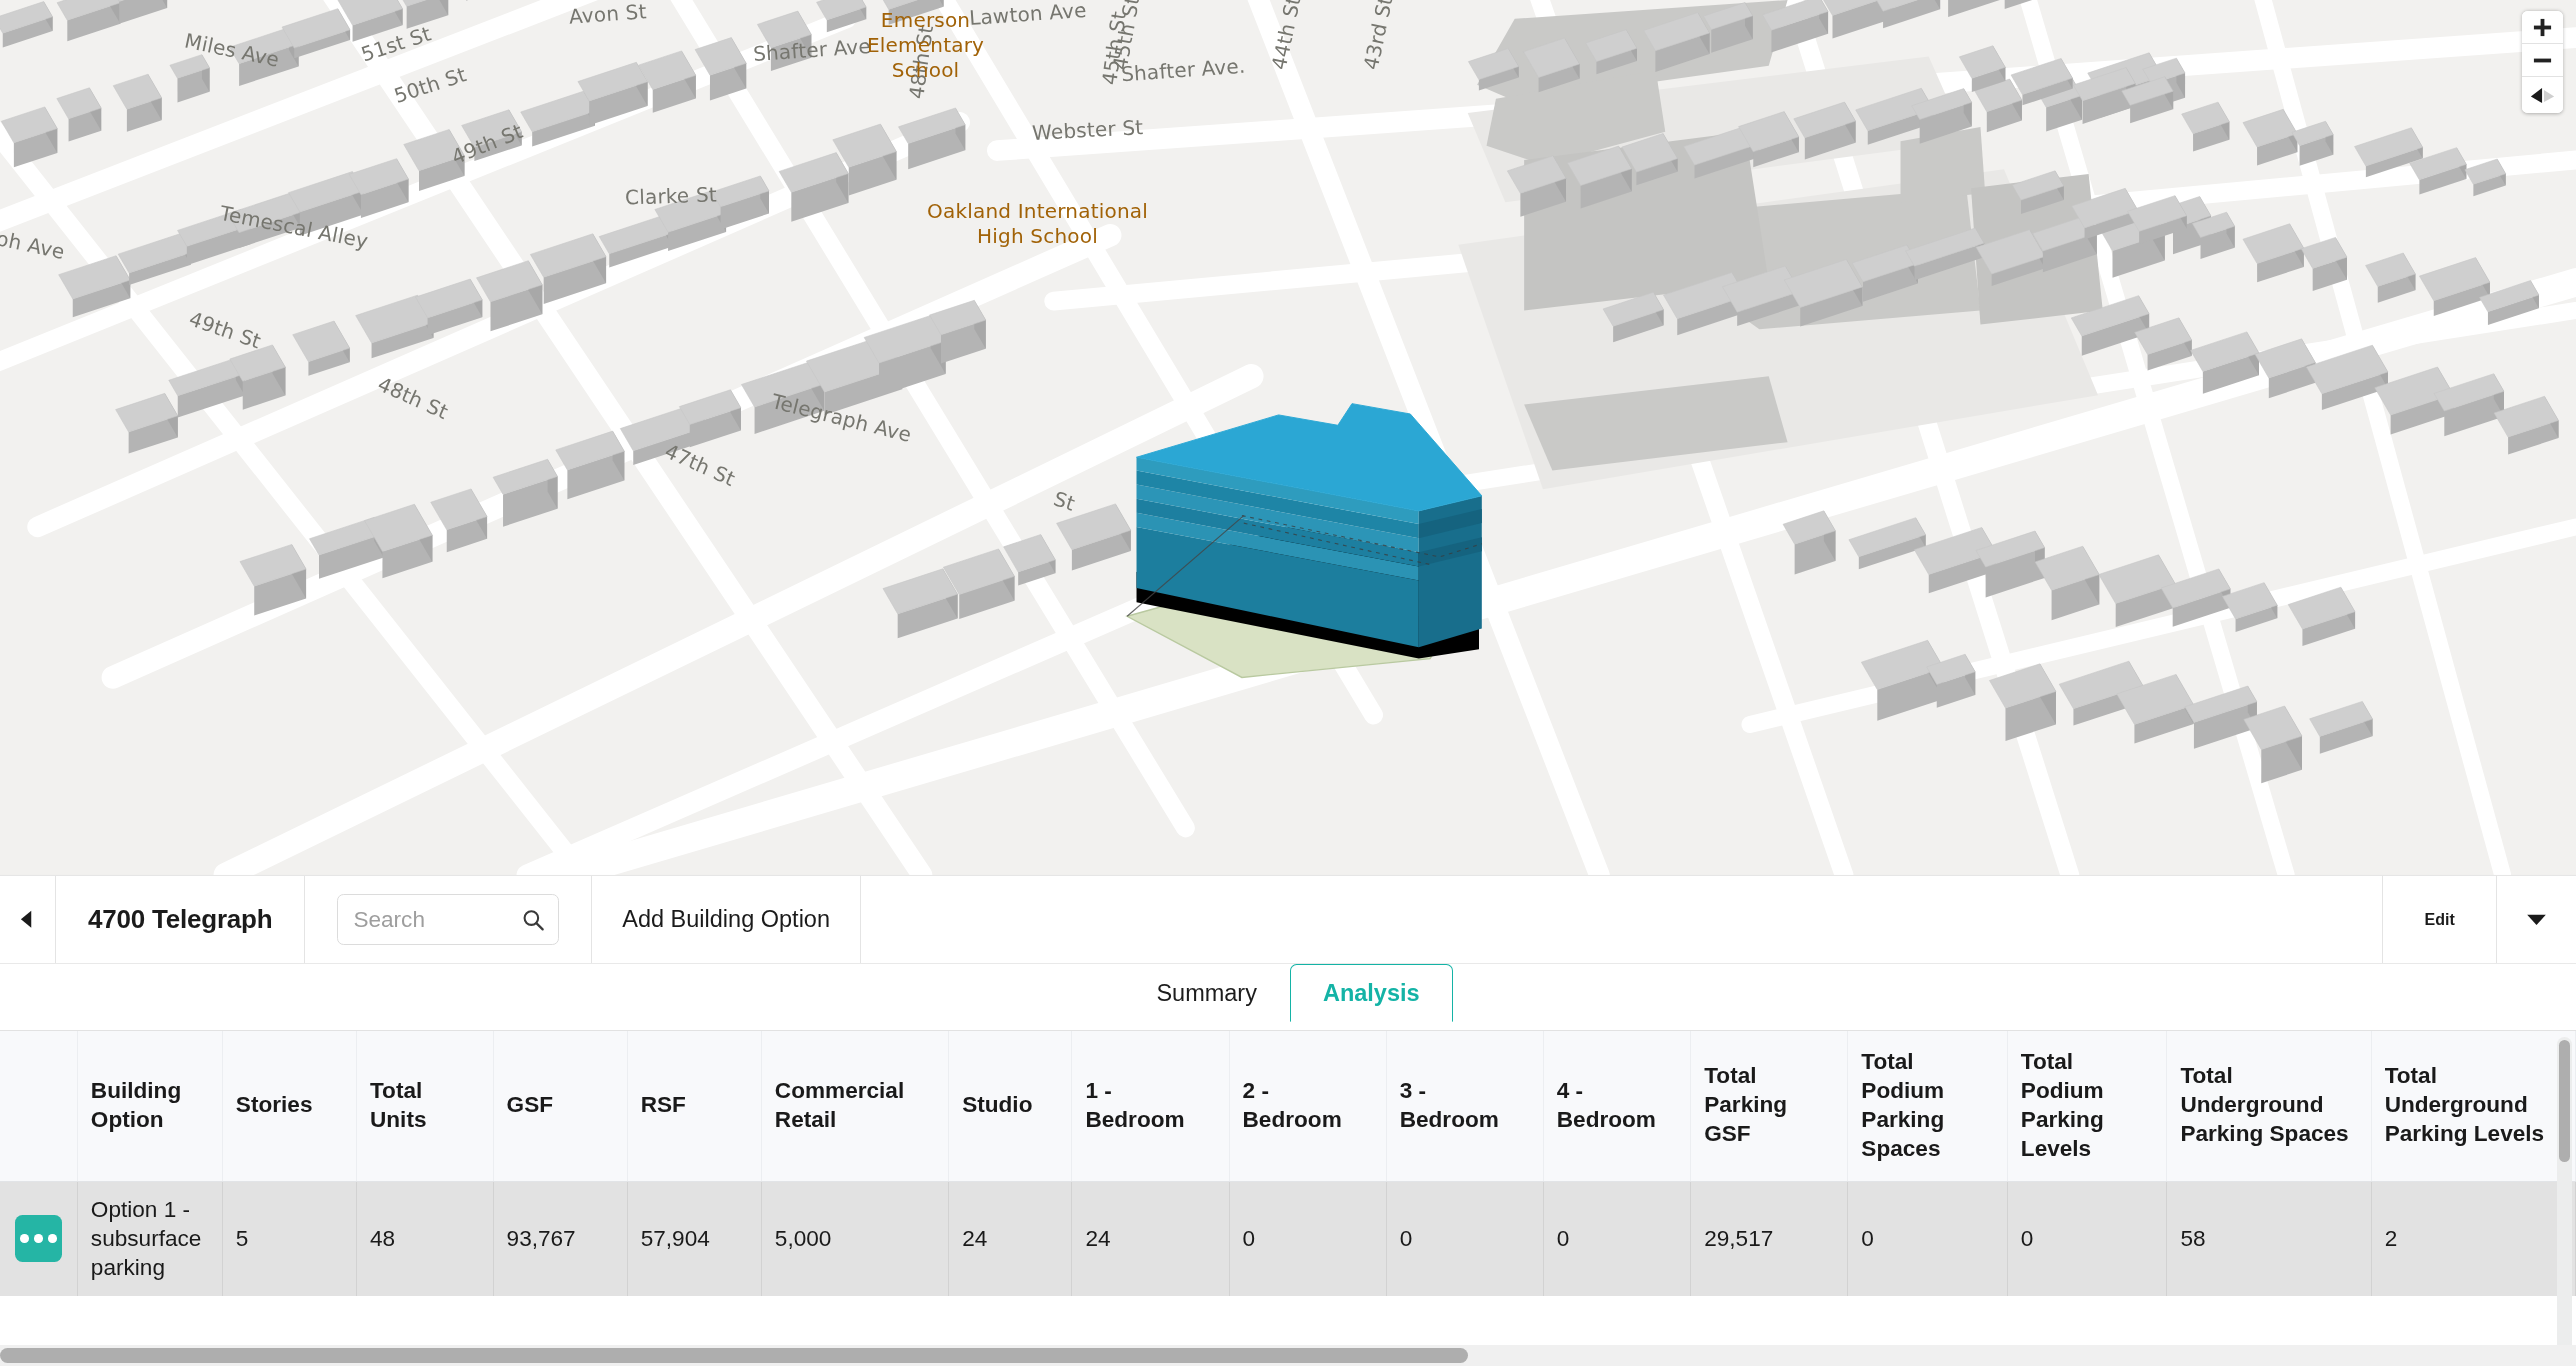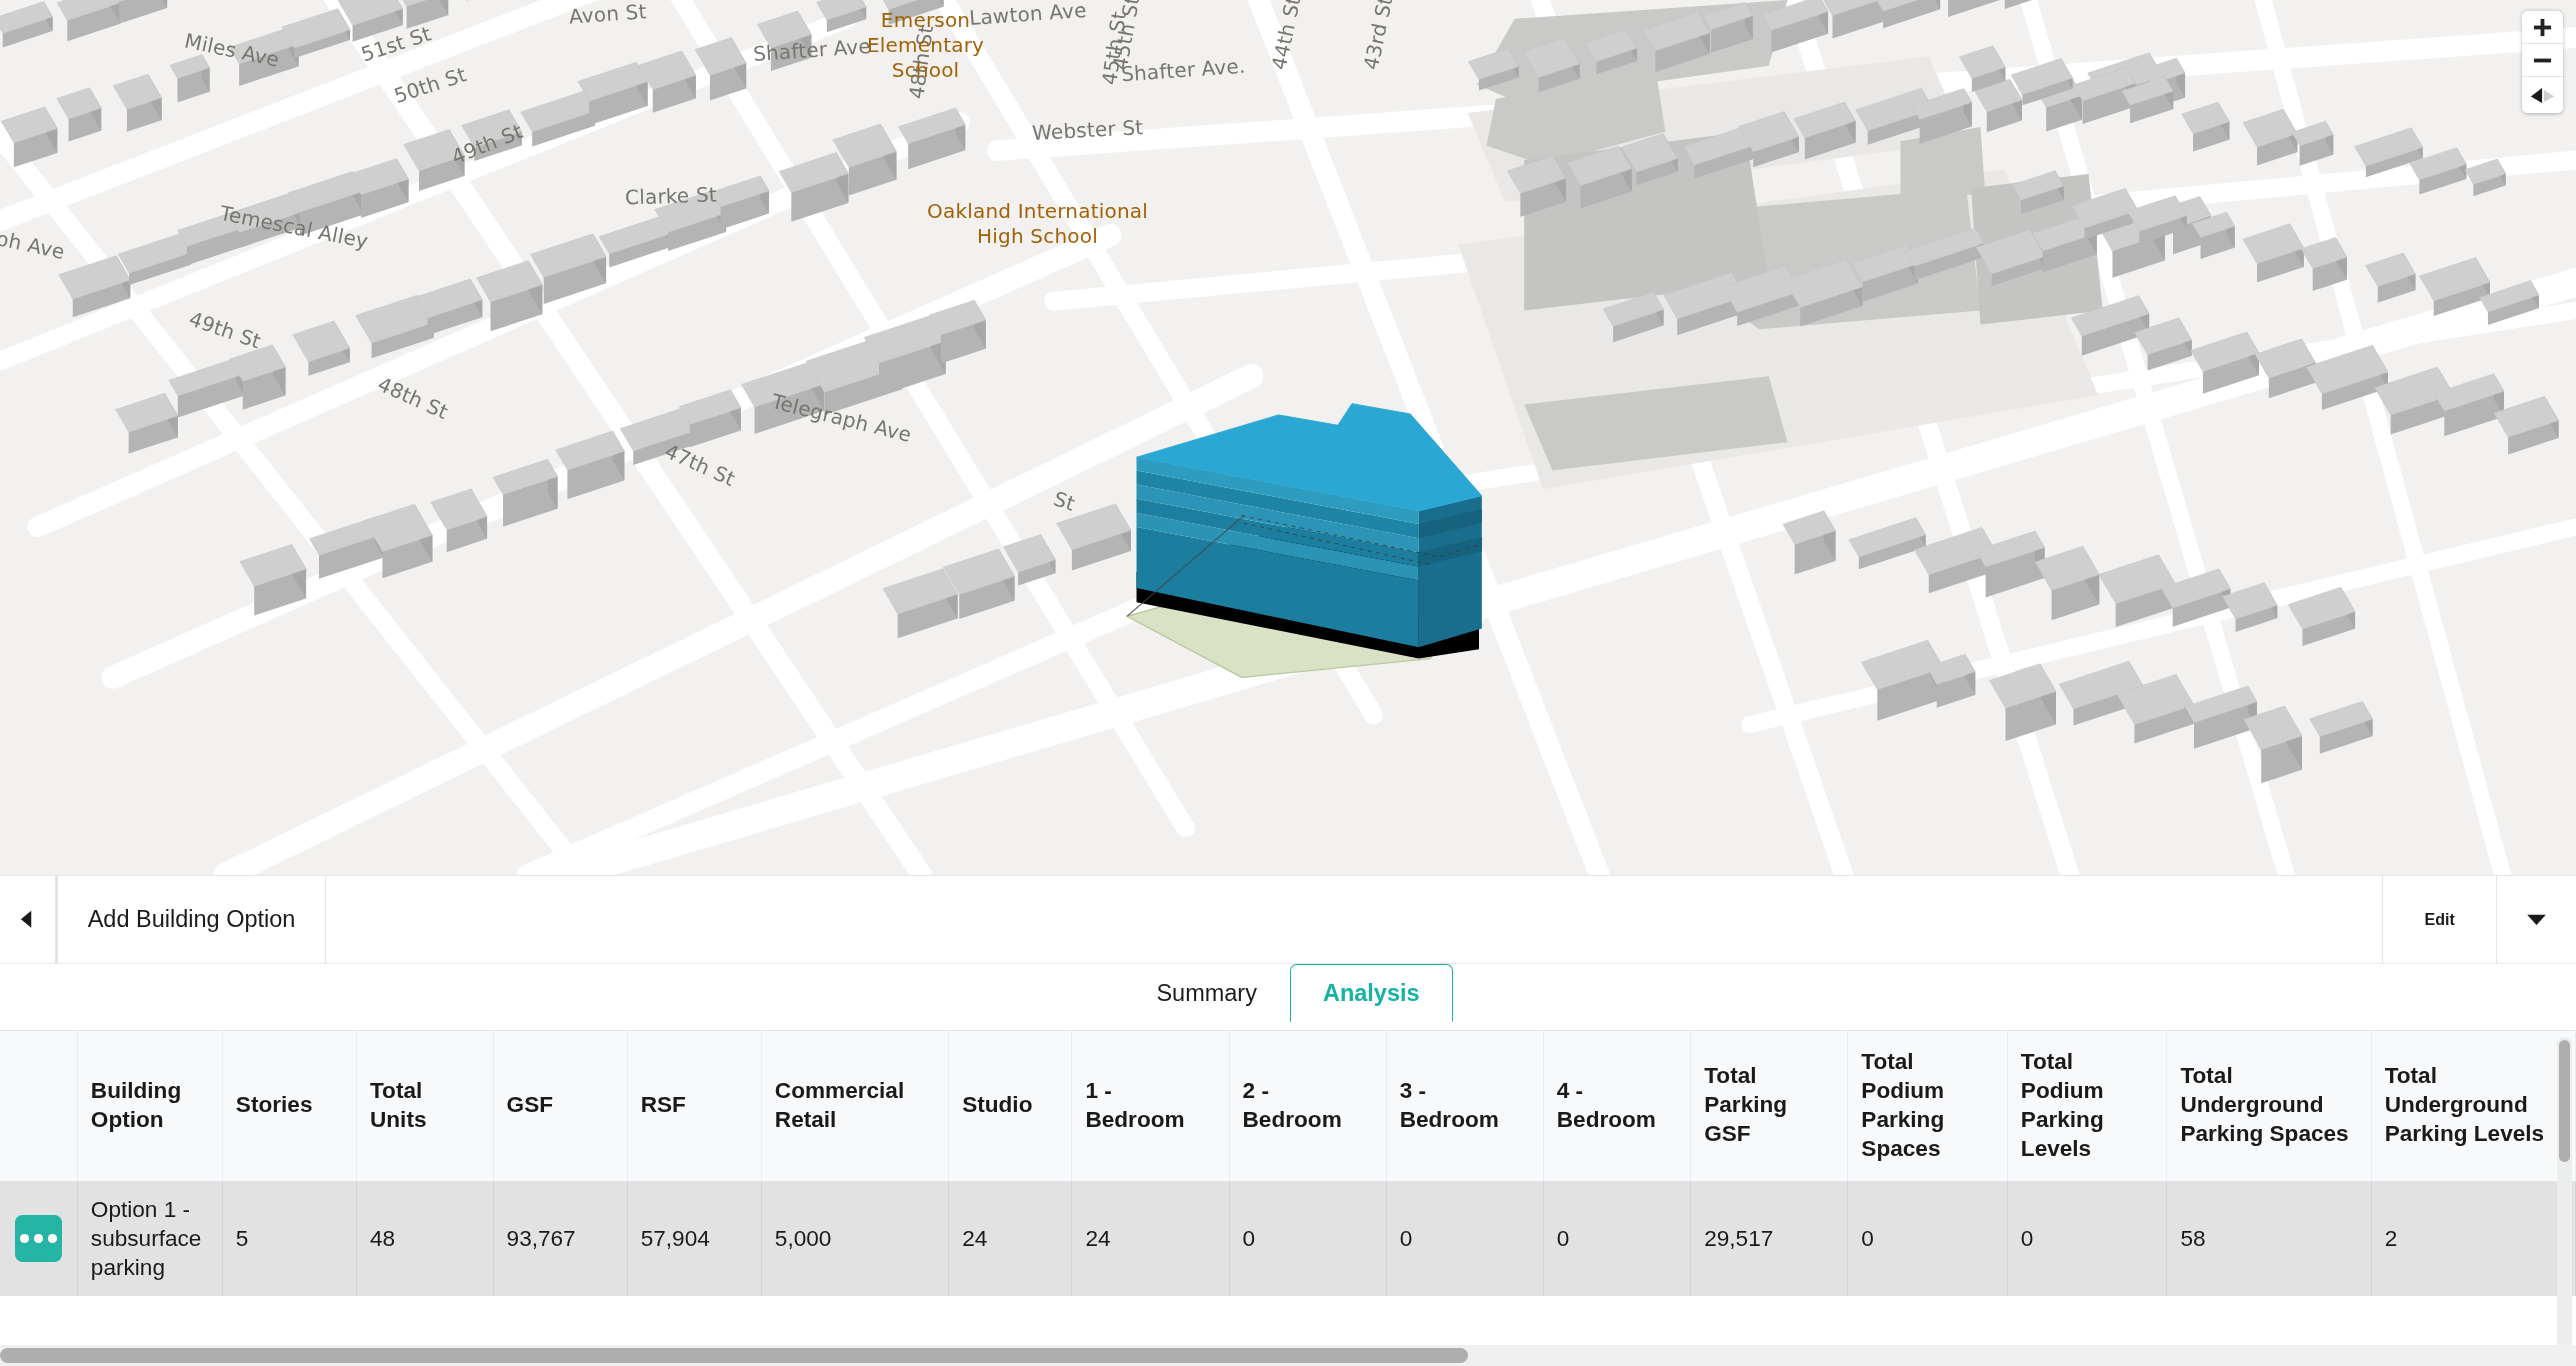--- a/index.html
+++ b/index.html
@@ -864,6 +864,7 @@
         </svg>
       </div>
       <div class="tb-sep"></div>
+      <div class="tb-title">4700 Telegraph</div>
       <div class="tb-sep"></div>
       <div class="tb-sep"></div>
       <div class="tb-addopt">Add Building Option</div>

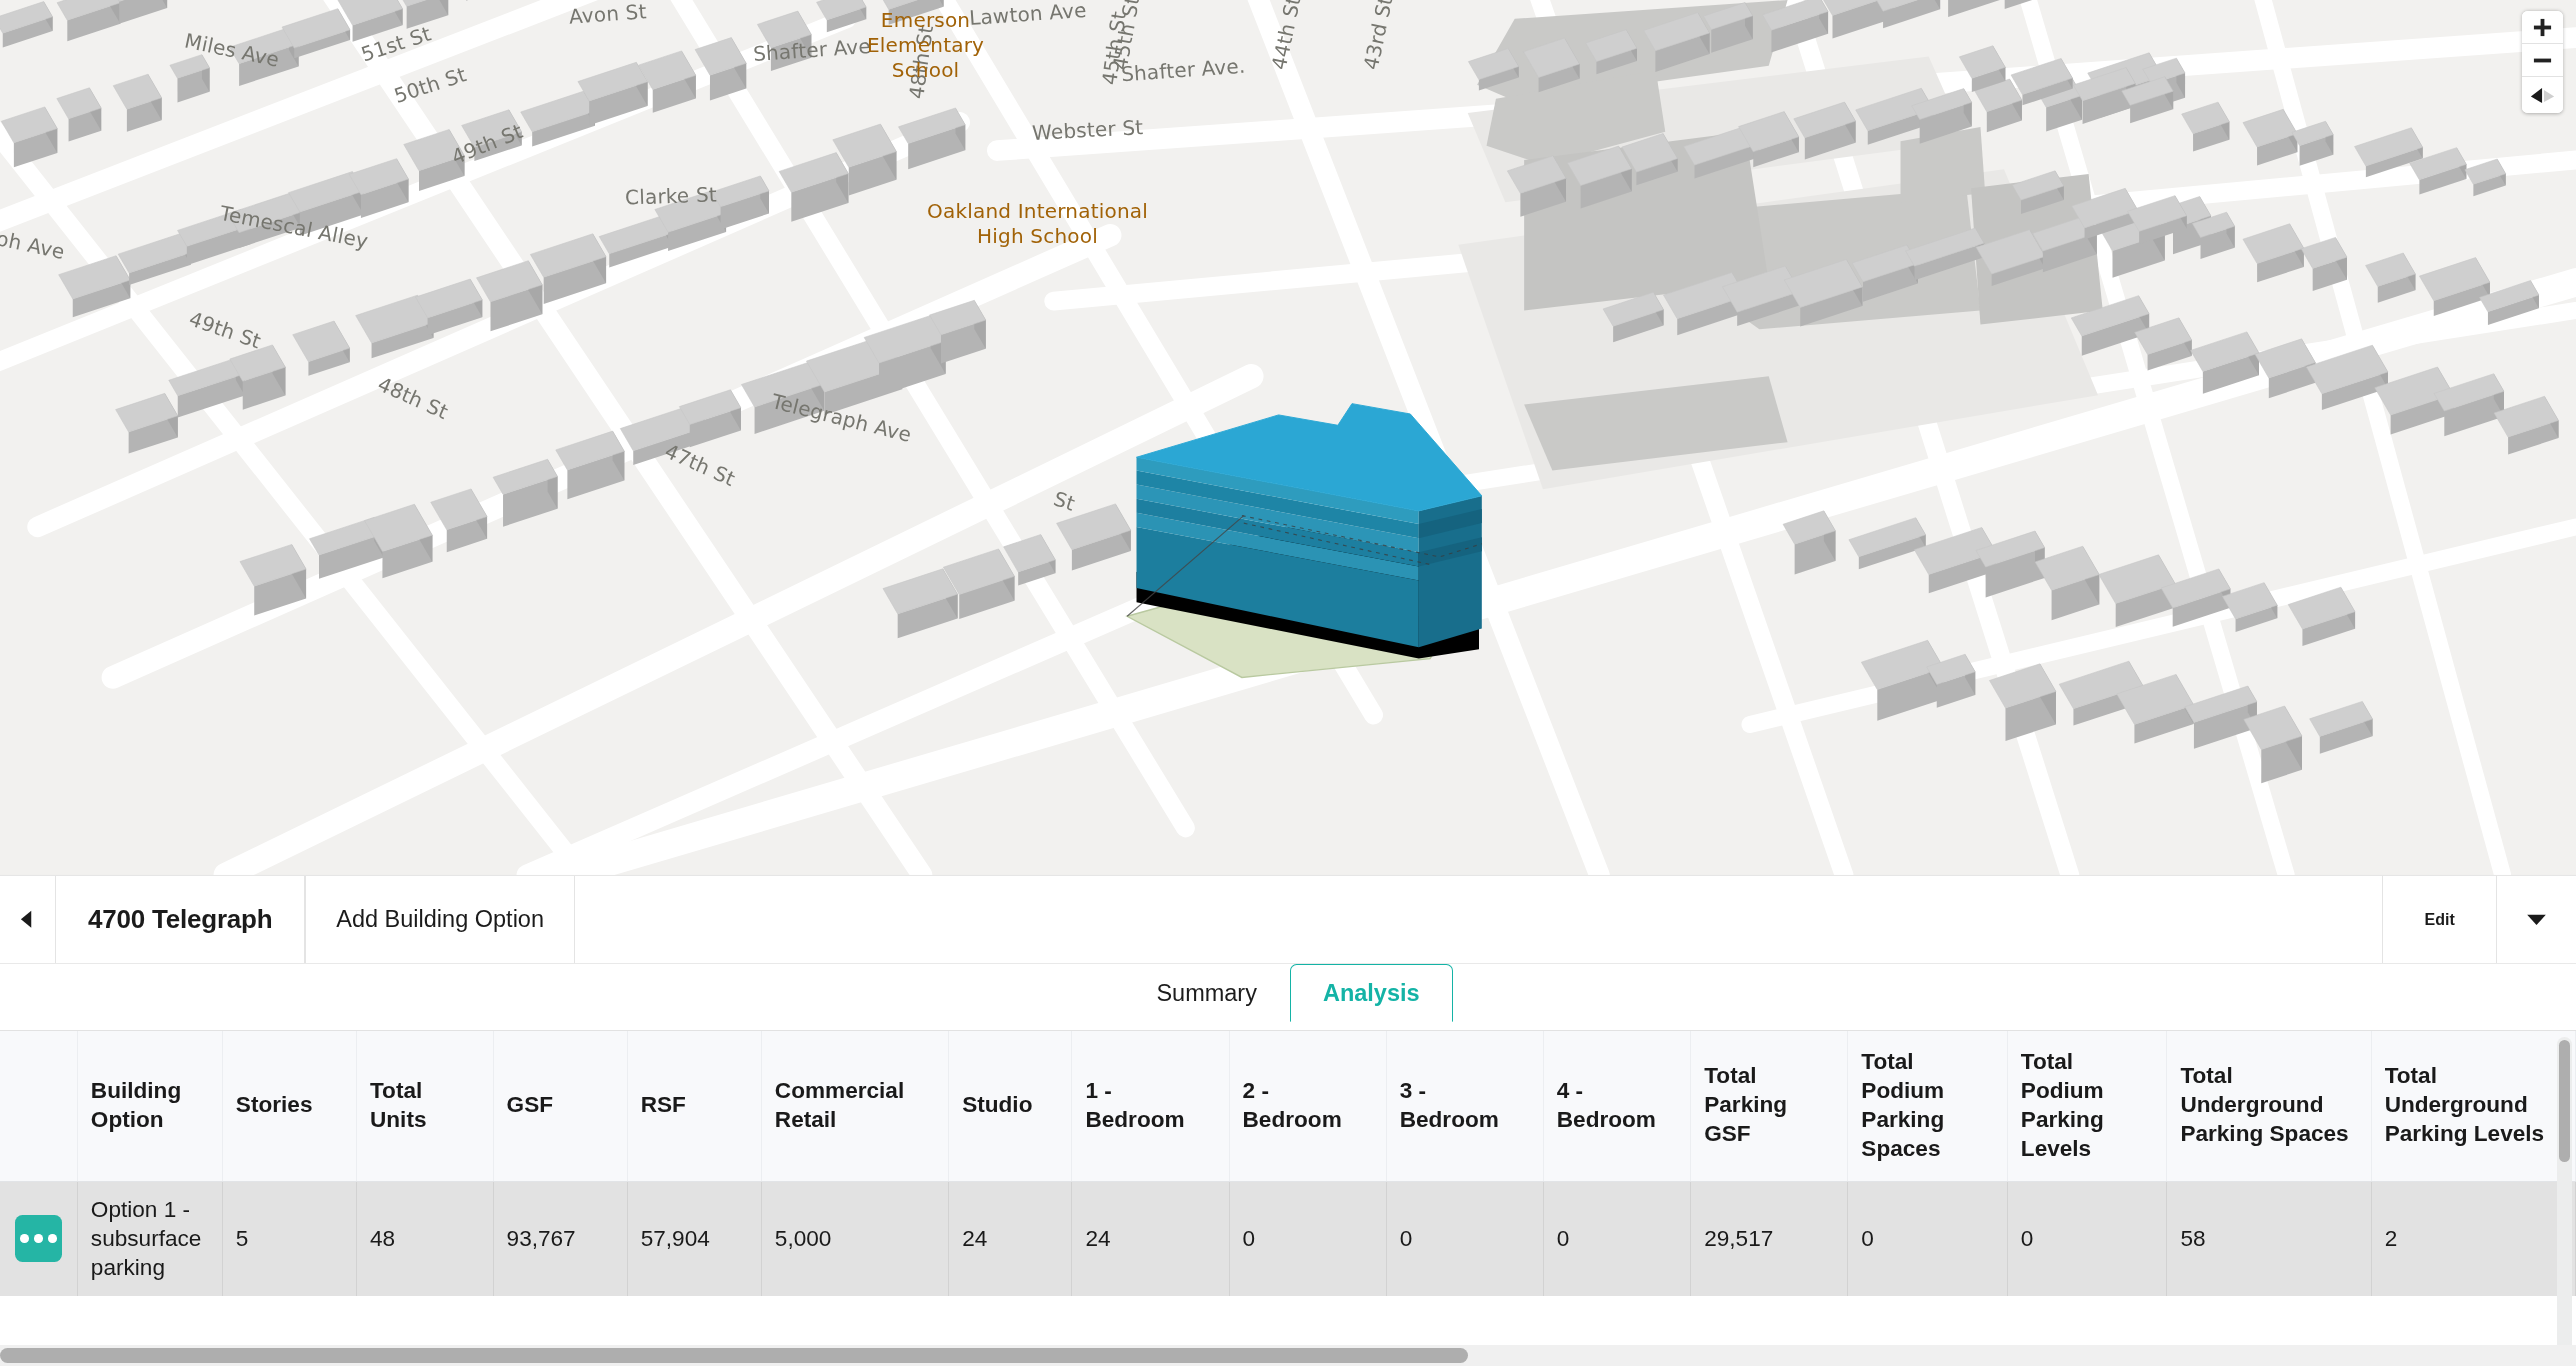--- a/index.html
+++ b/index.html
@@ -866,6 +866,17 @@
       <div class="tb-sep"></div>
       <div class="tb-title">4700 Telegraph</div>
       <div class="tb-sep"></div>
+      <div class="tb-search-wrap">
+        <div class="search-box">
+          <input type="text" placeholder="Search" style="">
+          <span class="search-icon">
+            <svg width="24.5" height="24.5" viewBox="0 0 26 26">
+              <circle cx="11" cy="11" r="7.2" fill="none" stroke="#3a3a3a" stroke-width="2.2"></circle>
+              <line x1="16.3" y1="16.3" x2="23" y2="23" stroke="#3a3a3a" stroke-width="2.4" stroke-linecap="round"></line>
+            </svg>
+          </span>
+        </div>
+      </div>
       <div class="tb-sep"></div>
       <div class="tb-addopt">Add Building Option</div>
       <div class="tb-sep"></div>

